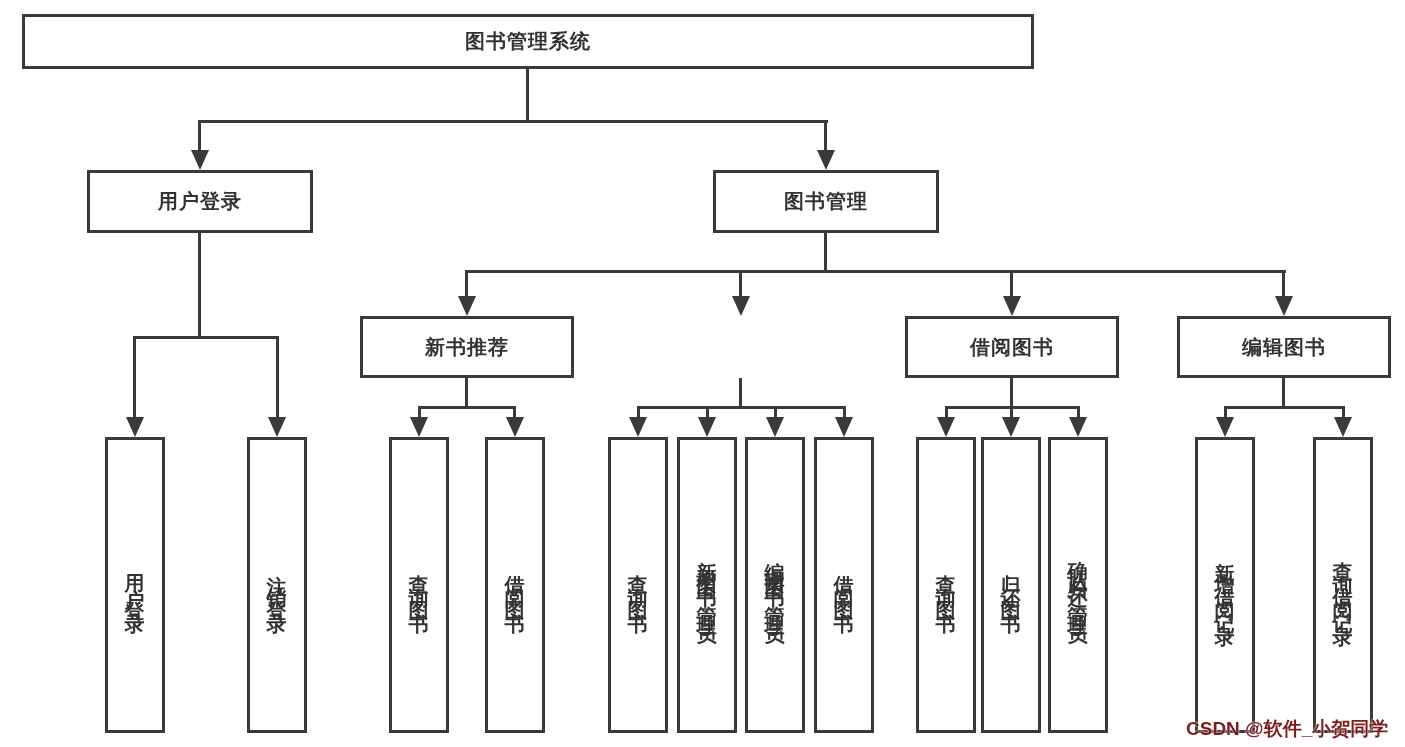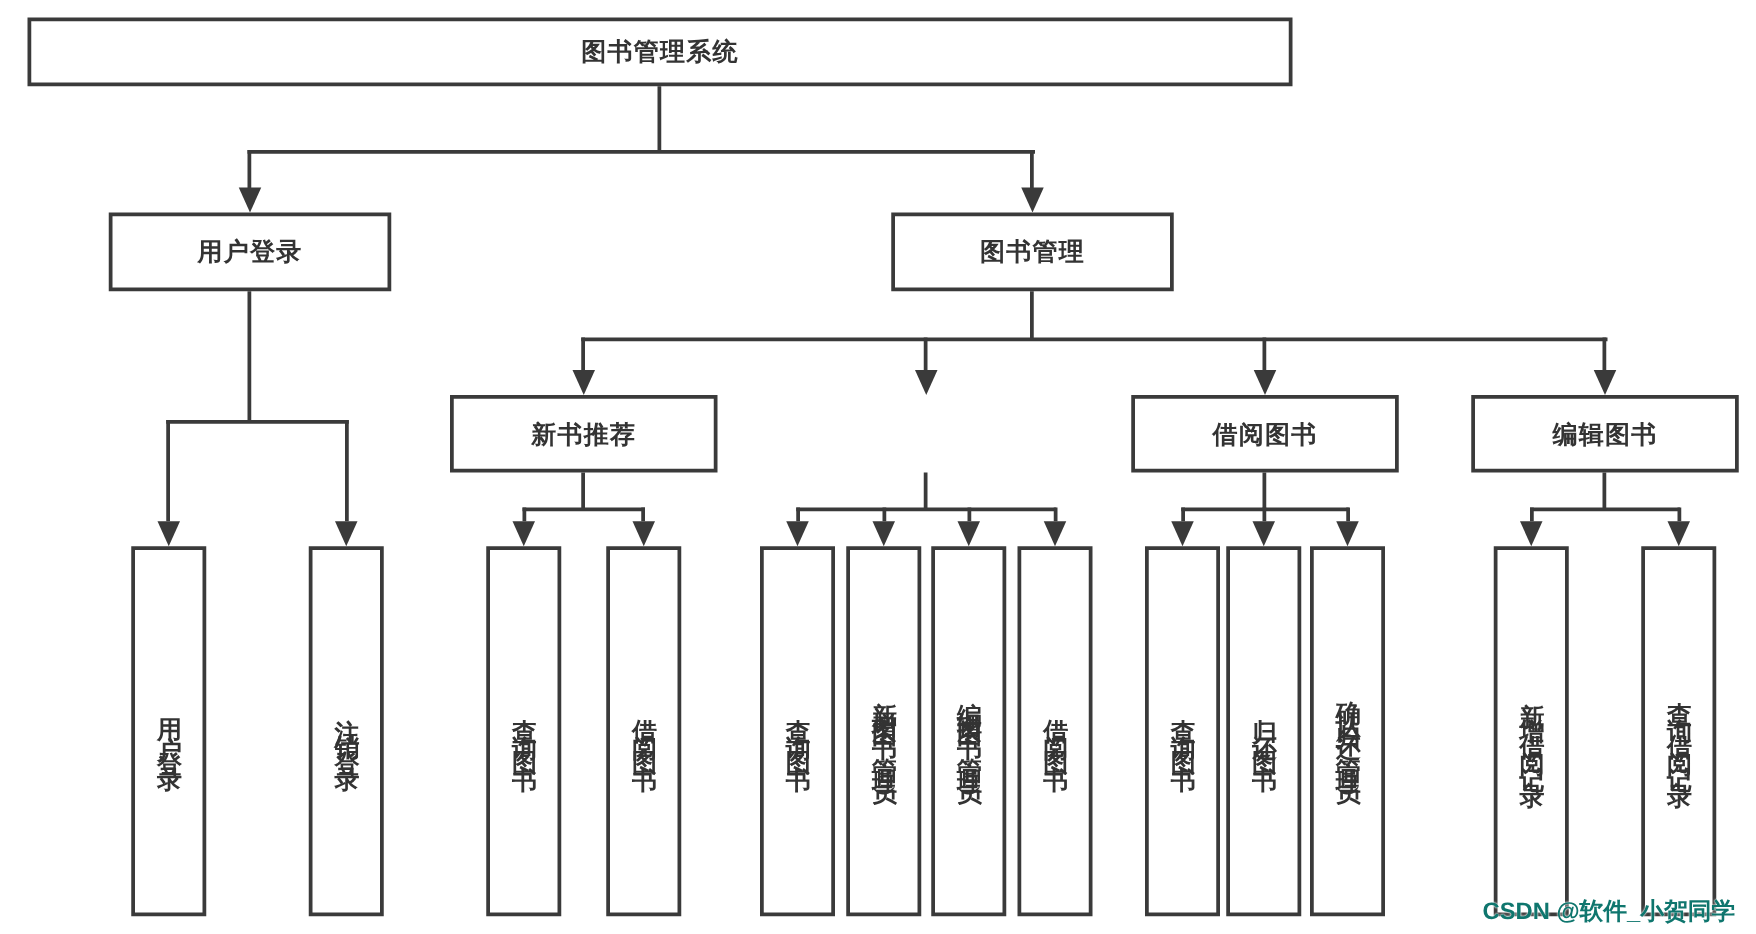--- a/index.html
+++ b/index.html
@@ -35,7 +35,7 @@
     position:absolute;
     left:1186px;top:716px;
     font-size:19px;
-    color:#0f766e;
+    color:#7f1d1d;
     text-shadow:0 0 2px #ffffff,0 0 1px #ffffff;
     z-index:10;
     white-space:nowrap;

